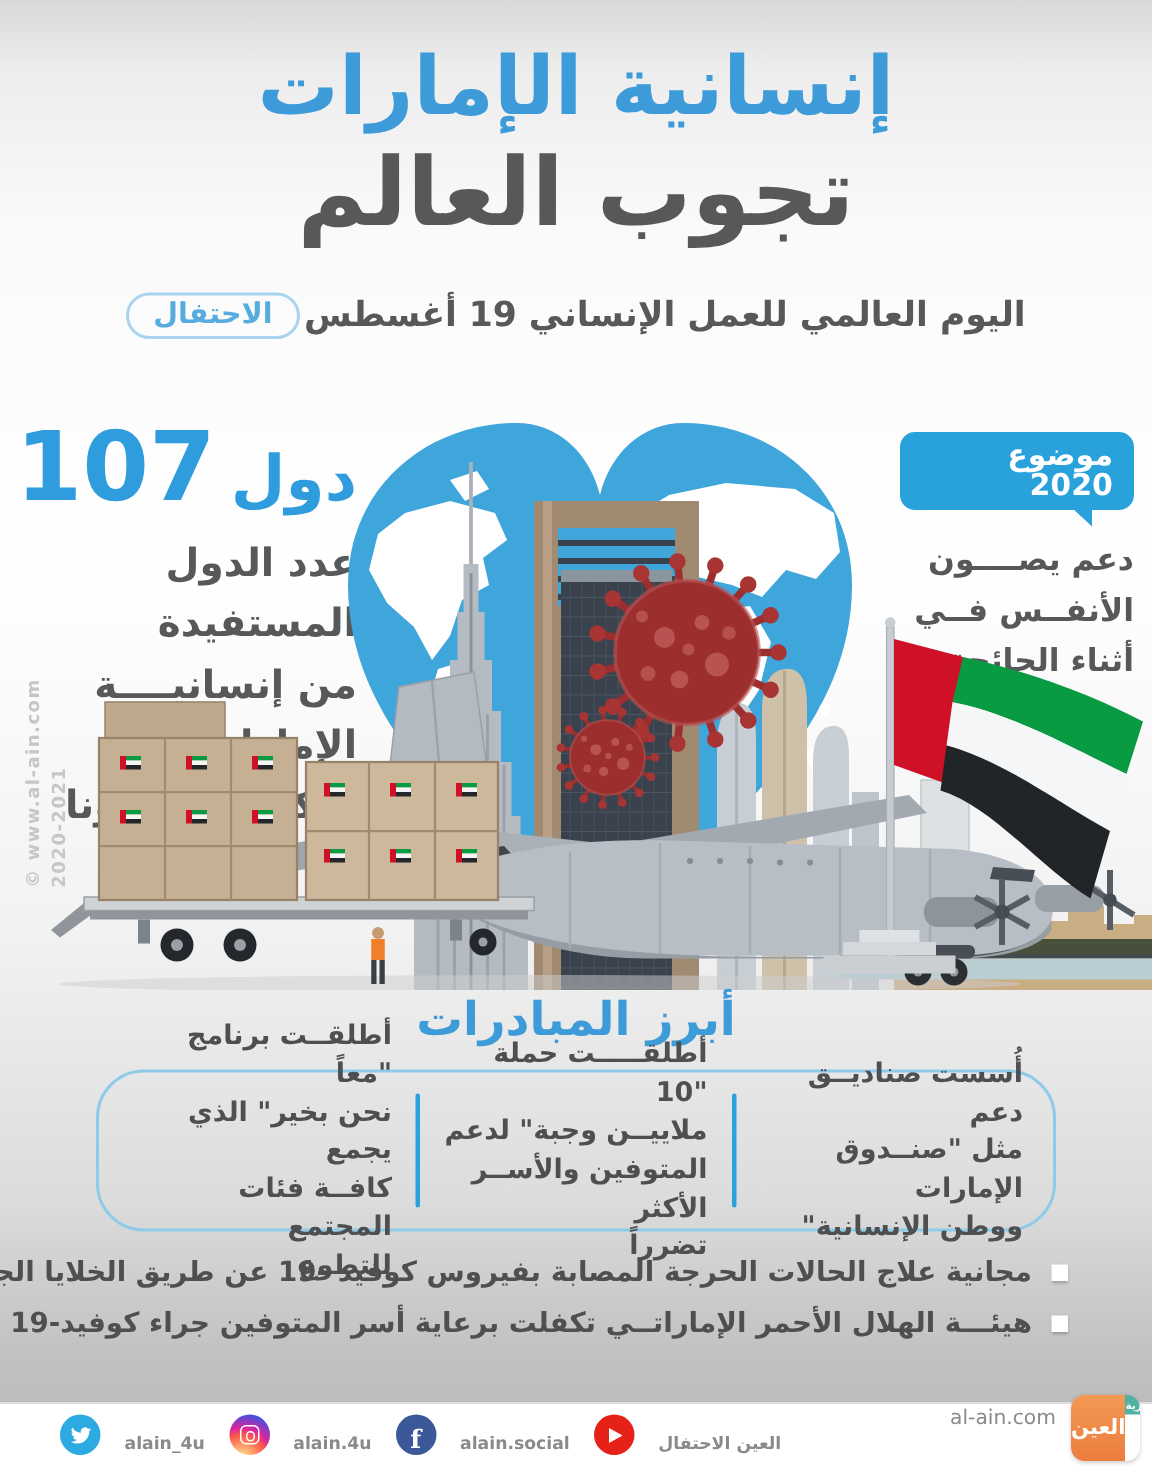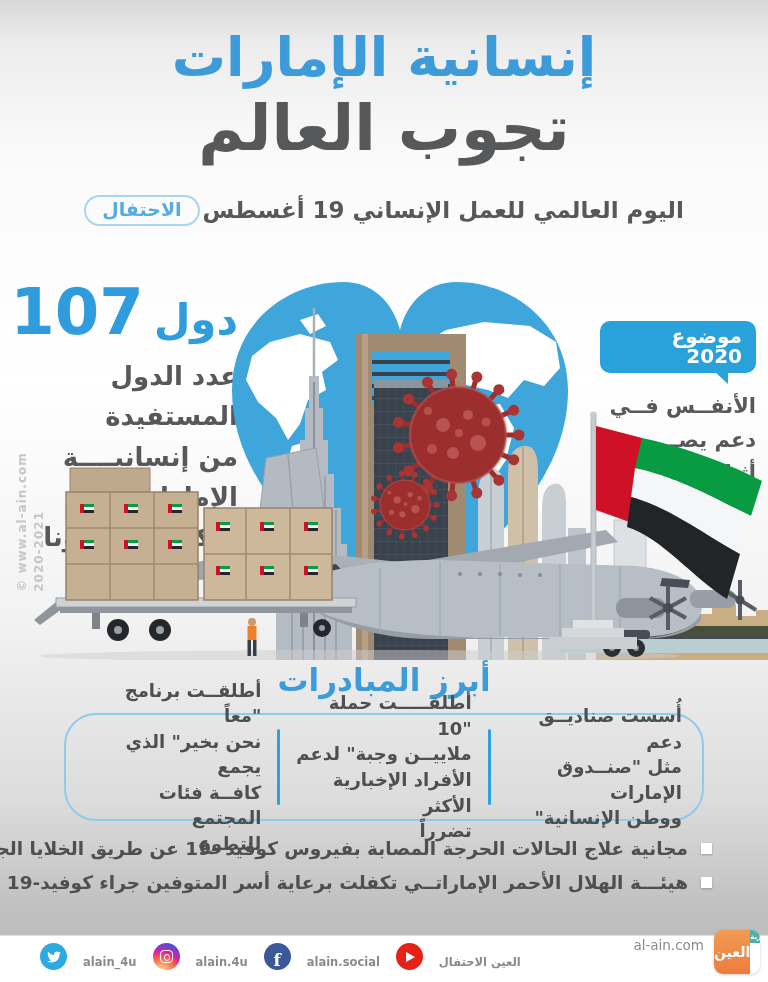--- a/index.html
+++ b/index.html
@@ -29,7 +29,7 @@
   .theme{ position:absolute; top:288px; right:12px; width:156px; text-align:right; direction:rtl;}
   .bubble-wrap{ position:relative; display:inline-block;}
   .bubble{ display:inline-block; background:#29a2dc; color:#fff; font-size:20px; font-weight:bold;
-           padding:5px 14px 7px; border-radius:10px; line-height:1;margin-top:33px;}
+           padding:5px 14px 7px; border-radius:10px; line-height:1;}
   .bubble-tail{ position:absolute; bottom:-11px; right:28px; width:0; height:0;
                 border-top:13px solid #29a2dc; border-left:14px solid transparent;}
   .theme-lines{ margin-top:17px; font-size:21px; font-weight:bold; color:#57585a; line-height:1.6;}

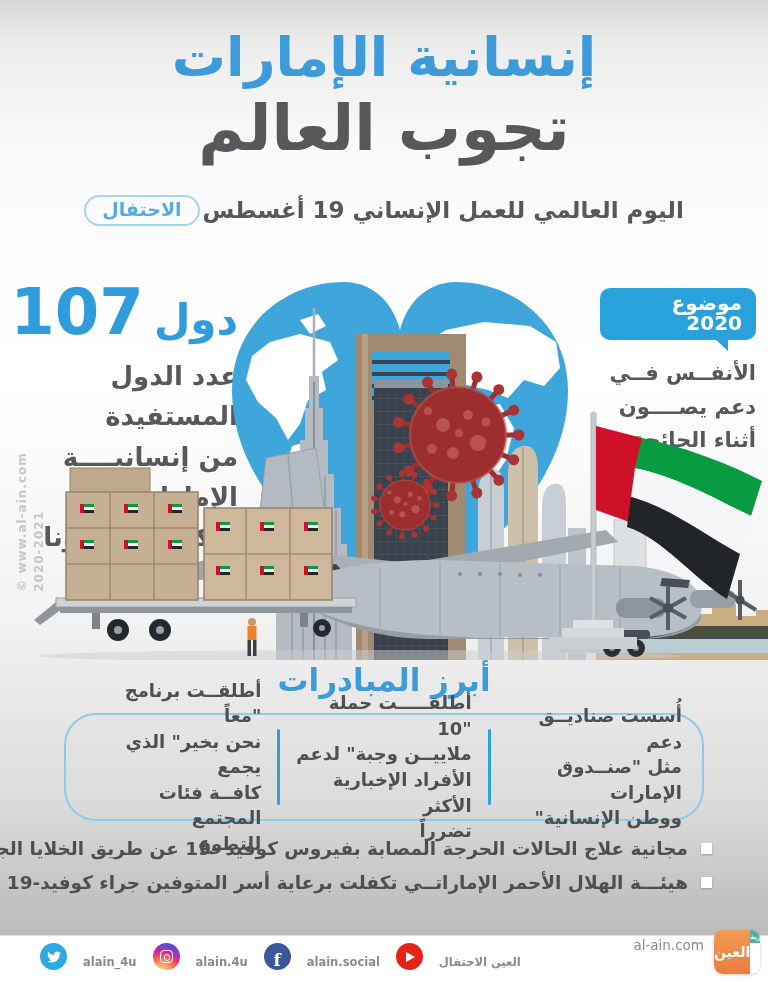--- a/index.html
+++ b/index.html
@@ -108,8 +108,8 @@
       <span class="bubble-tail"></span>
     </span>
     <div class="theme-lines">
+      <div>دعم يصــــون</div>
       <div>الأنفــس فــي</div>
-      <div>دعم يصــــون</div>
       <div>أثناء الجائحة</div>
     </div>
   </div>

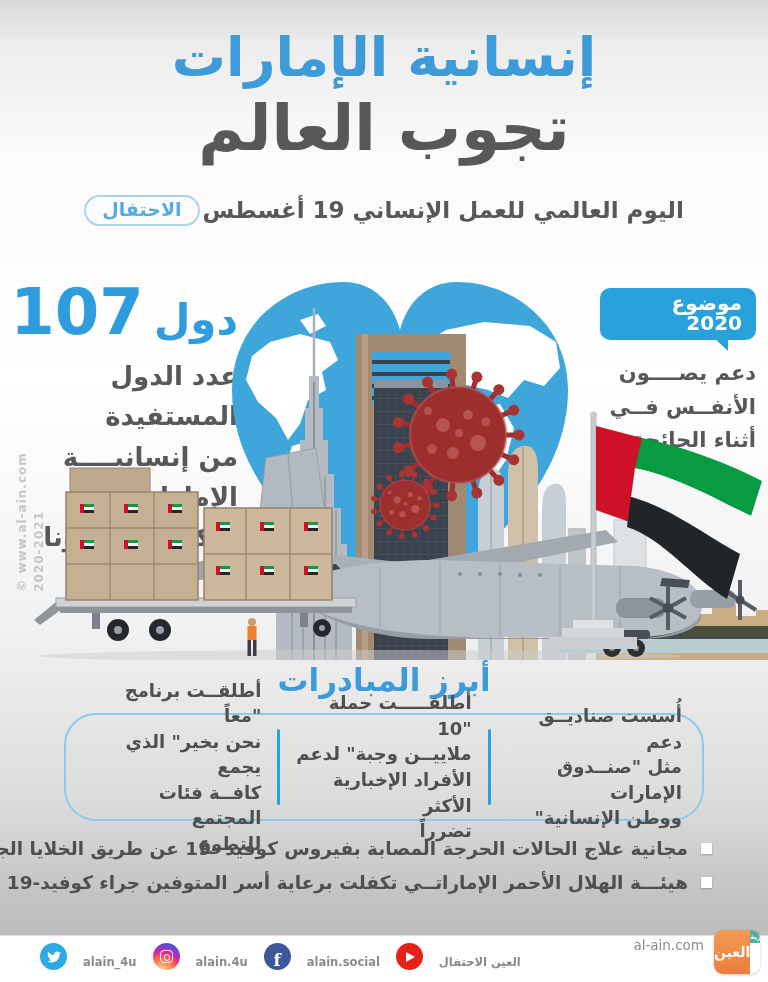--- a/index.html
+++ b/index.html
@@ -344,7 +344,7 @@
     <div class="init-col">
       <div>أطلقـــــت حملة "10</div>
       <div>ملاييــن وجبة" لدعم</div>
-      <div>الأفراد الإخبارية الأكثر</div>
+      <div>المتوفين والأســر الأكثر</div>
       <div>تضرراً</div>
     </div>
     <div class="init-sep"></div>

